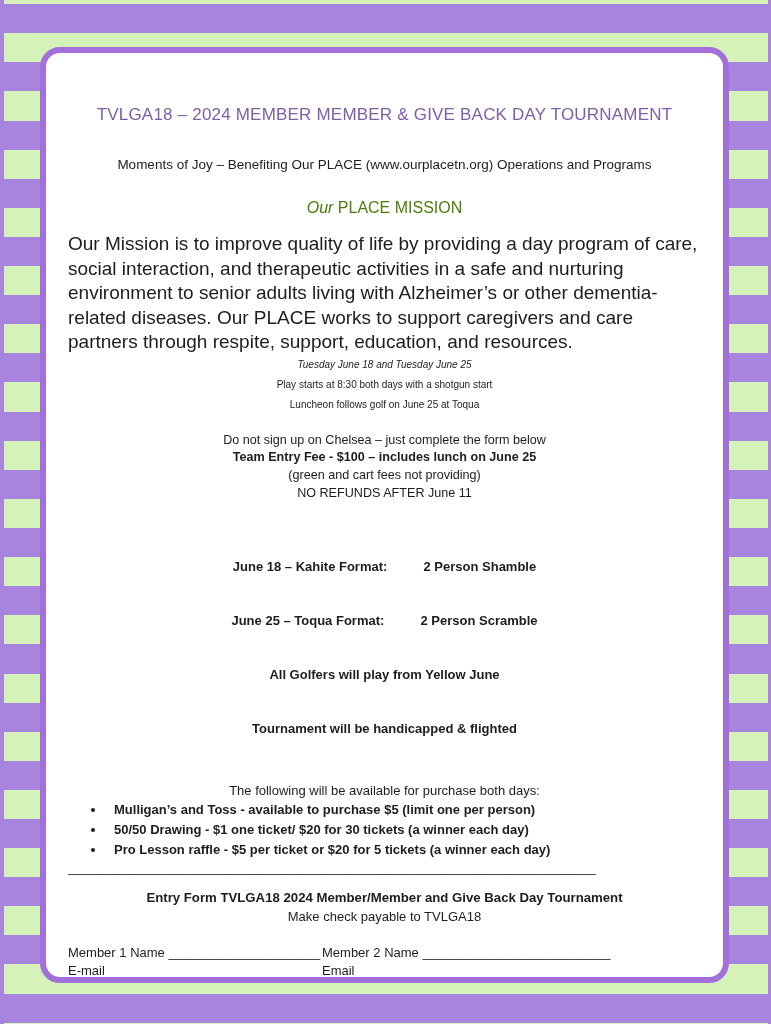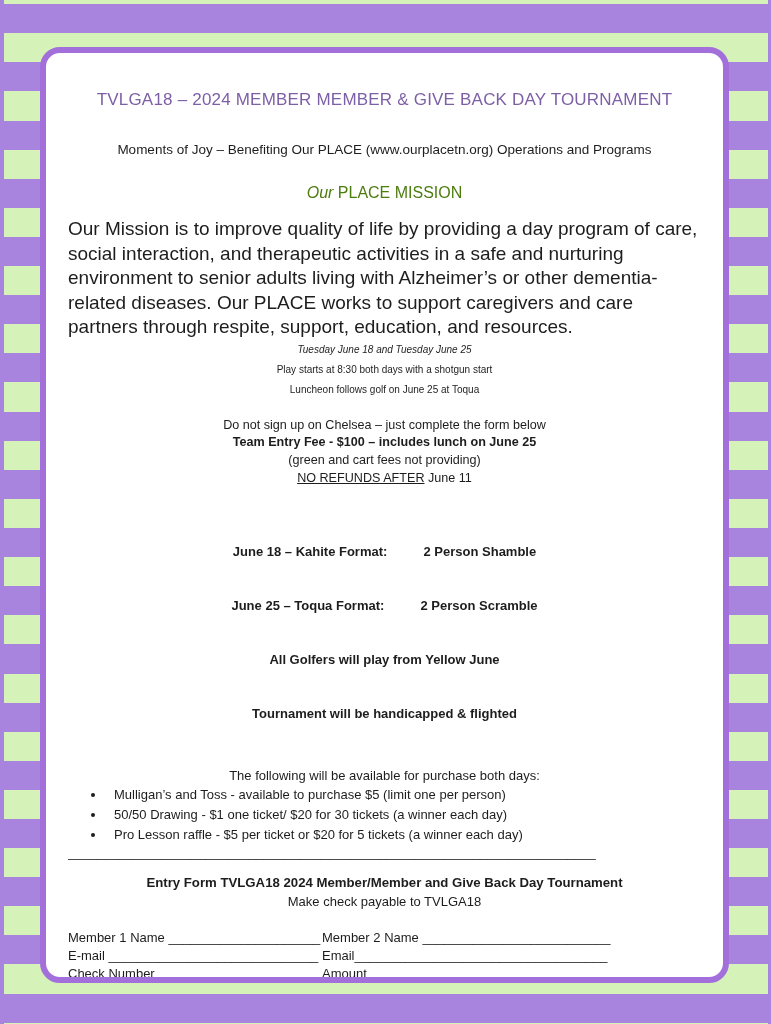--- a/index.html
+++ b/index.html
@@ -40,7 +40,7 @@
     background: #ffffff;
     border: 6px solid #a36fdb;
     border-radius: 20px;
-    padding: 0 22px;
+    padding: 15px 22px;
     overflow: hidden;
   }
   .bold { font-weight: bold; }

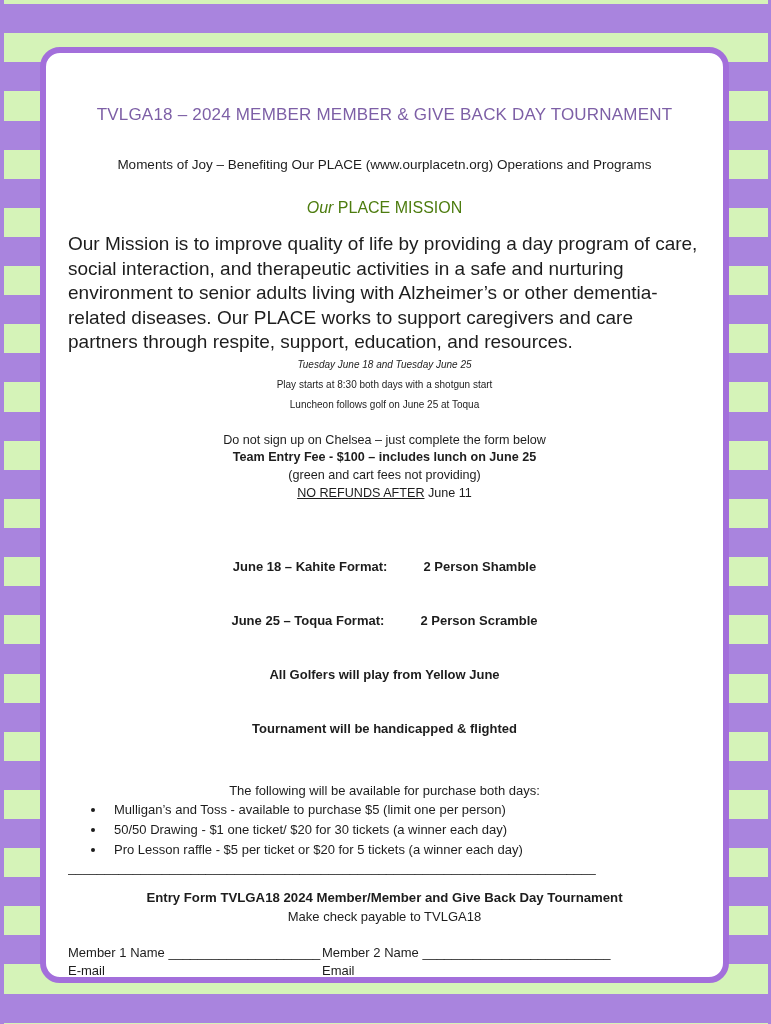--- a/index.html
+++ b/index.html
@@ -85,7 +85,7 @@
     line-height: 17.8px;
     text-align: center;
   }
-  .underline { text-decoration: underline; }
+  .underline { }
   .format-block {
     margin-top: 19px;
     font-size: 13px;

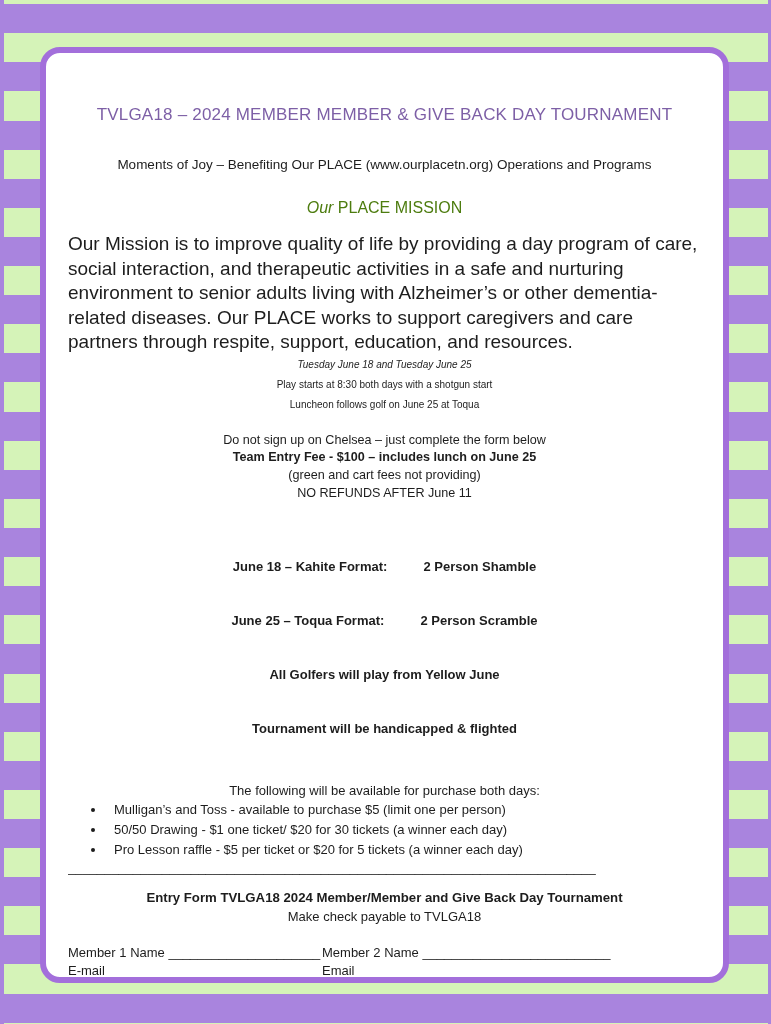--- a/index.html
+++ b/index.html
@@ -109,6 +109,7 @@
     font-size: 13px;
     line-height: 19.7px;
     padding-left: 8px;
+    font-weight: bold;
   }
   .divider {
     font-size: 13px;

